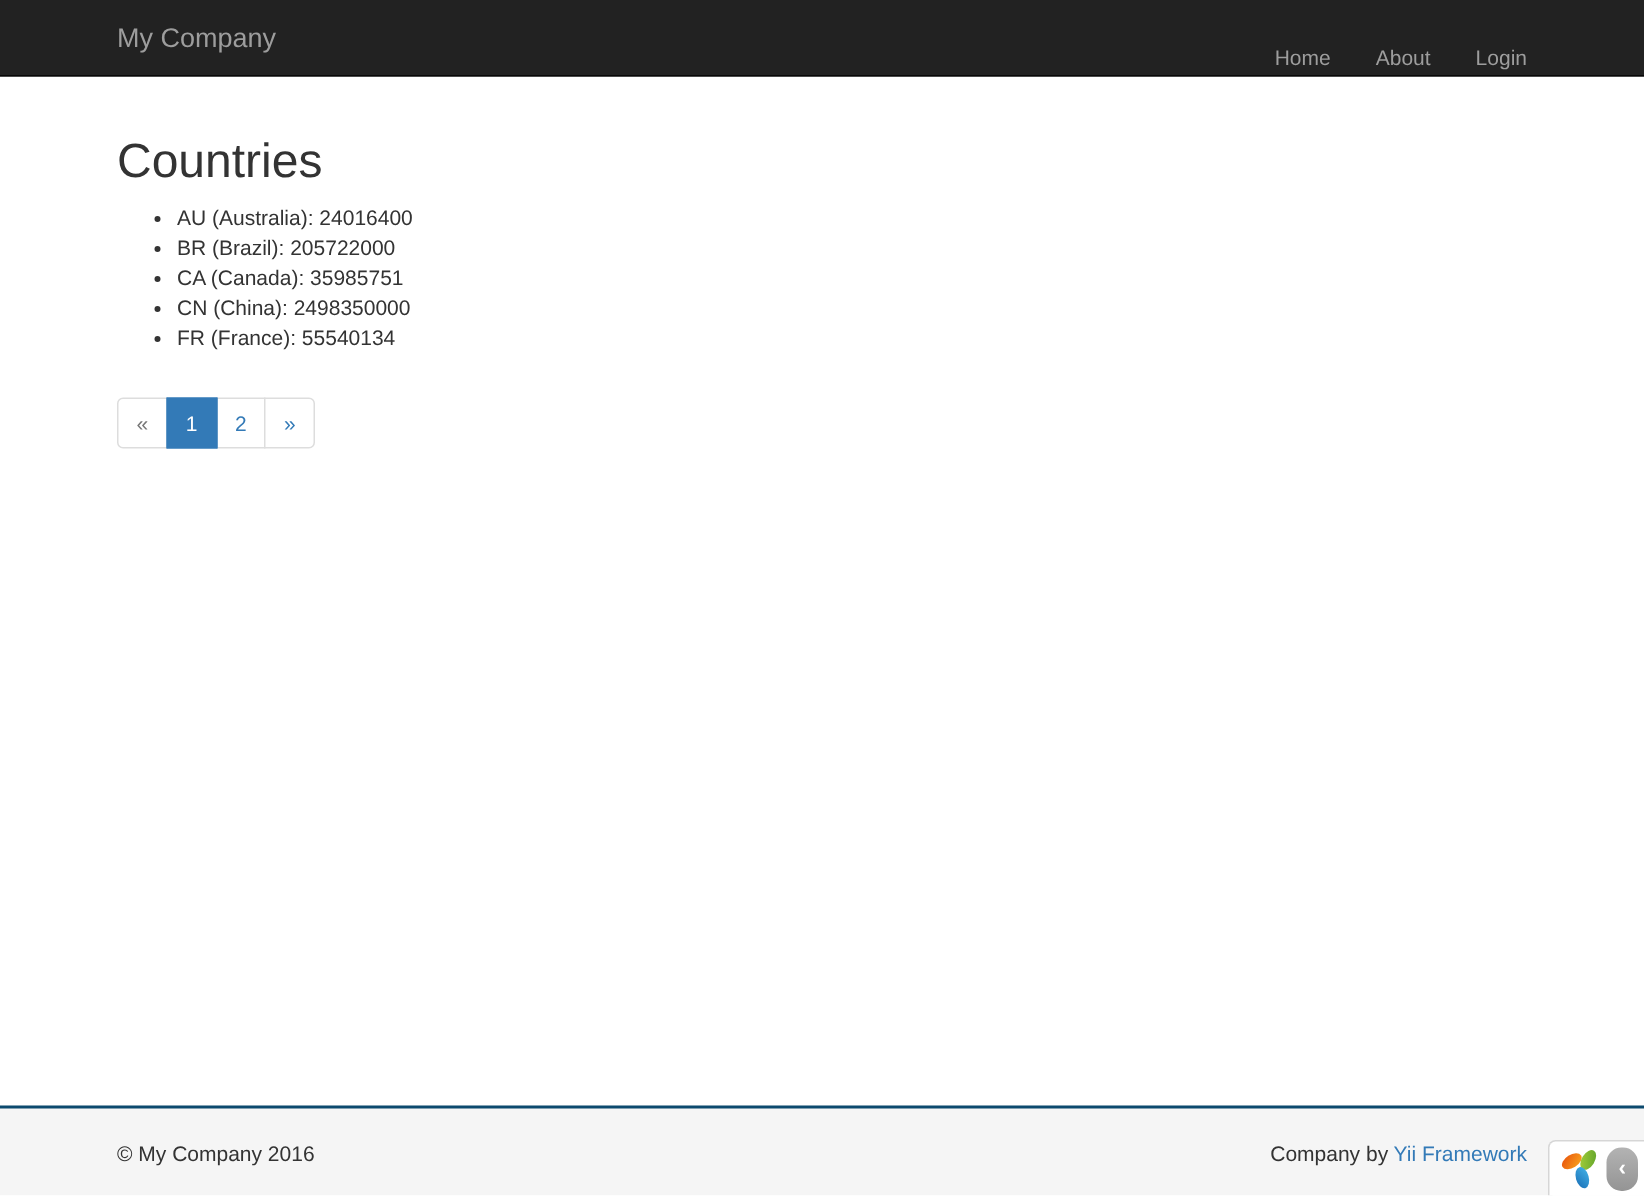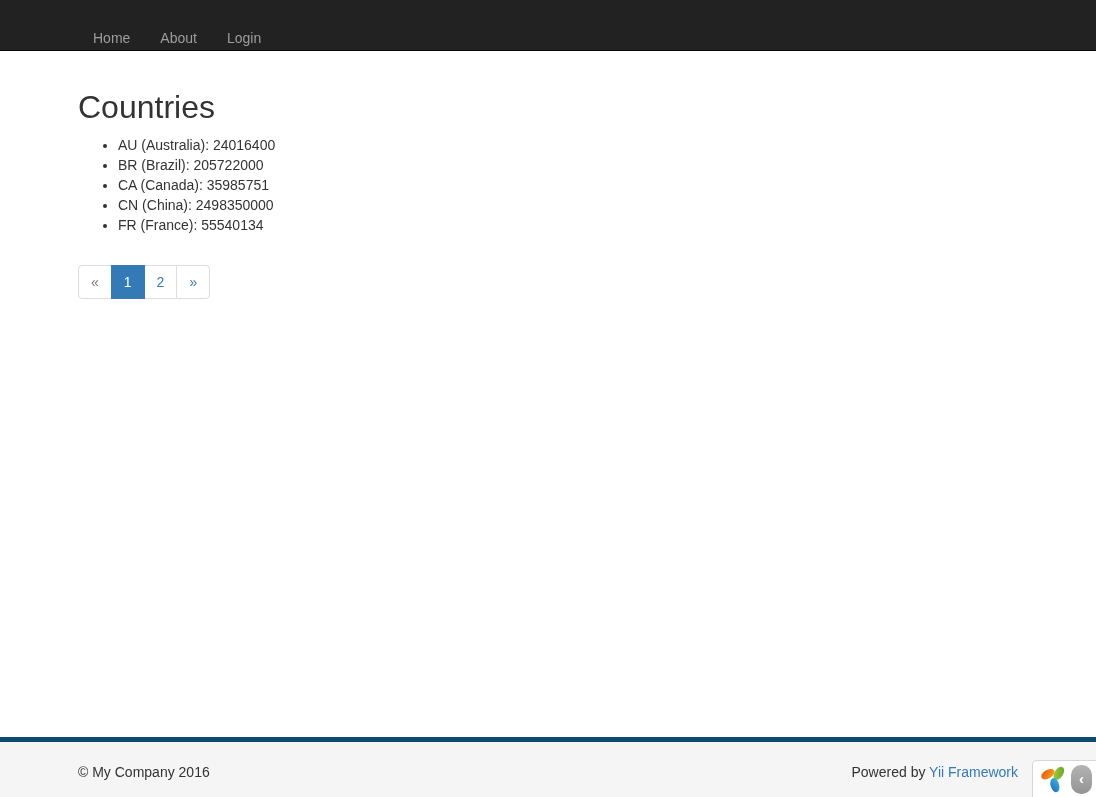--- a/index.html
+++ b/index.html
@@ -179,6 +179,7 @@
 
 <nav class="navbar">
   <div class="container nav-container">
+    <a href="#" class="navbar-brand">My Company</a>
     <ul class="navbar-nav">
       <li>
           <a href="#">Home</a>

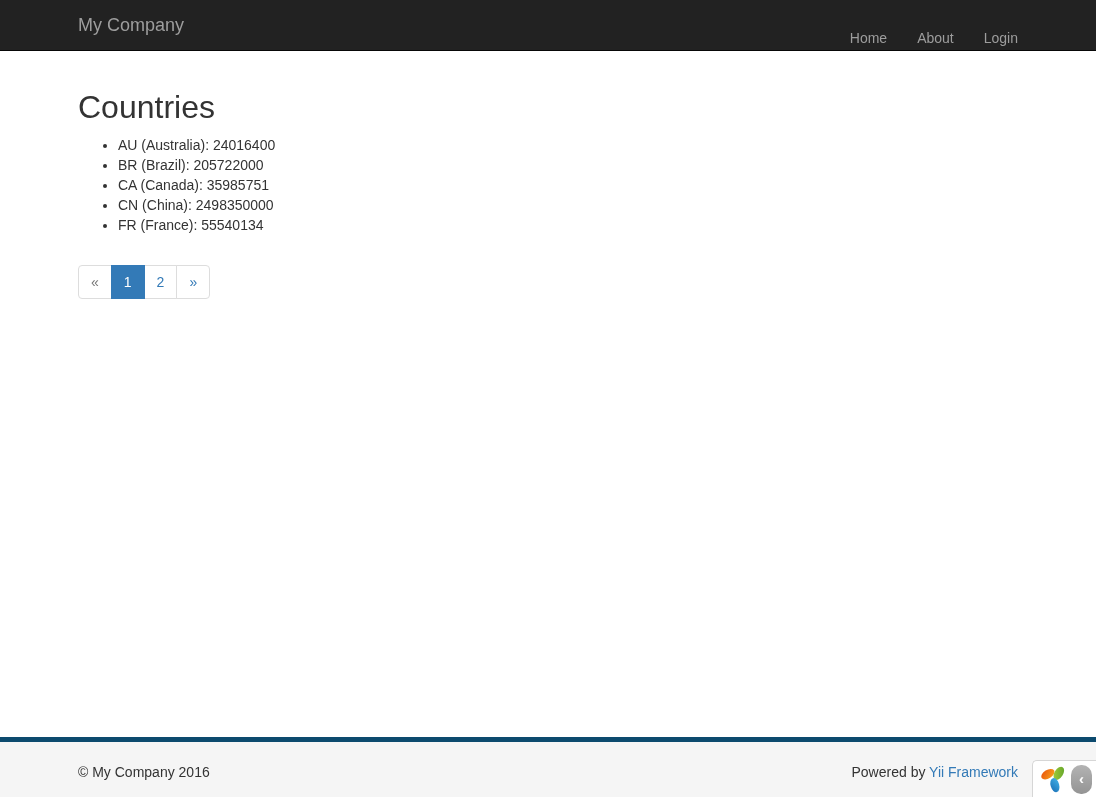--- a/index.html
+++ b/index.html
@@ -124,7 +124,7 @@
     flex-shrink: 0;
     height: 60px;
     background-color: #f5f5f5;
-    border-top: 5px solid #0c4a6e;
+    border-top: 2px solid #0c4a6e;
     padding-top: 20px;
   }
   .footer-inner { overflow: hidden; }

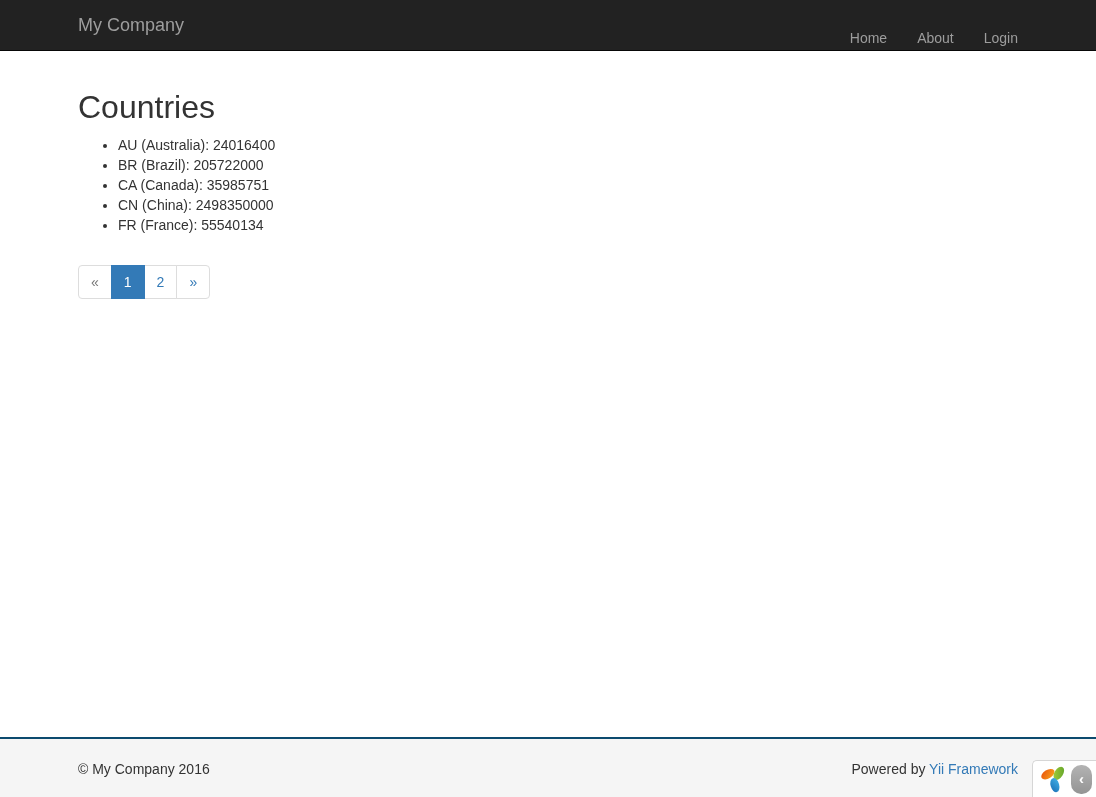--- a/index.html
+++ b/index.html
@@ -216,7 +216,7 @@
 <footer class="footer">
   <div class="container footer-inner">
     <p class="pull-left">© My Company 2016</p>
-    <p class="pull-right"><span>Powered by</span> <a href="#">Yii Framework</a></p>
+    <p class="pull-right"><span>Company by</span> <a href="#">Yii Framework</a></p>
   </div>
 </footer>
 

